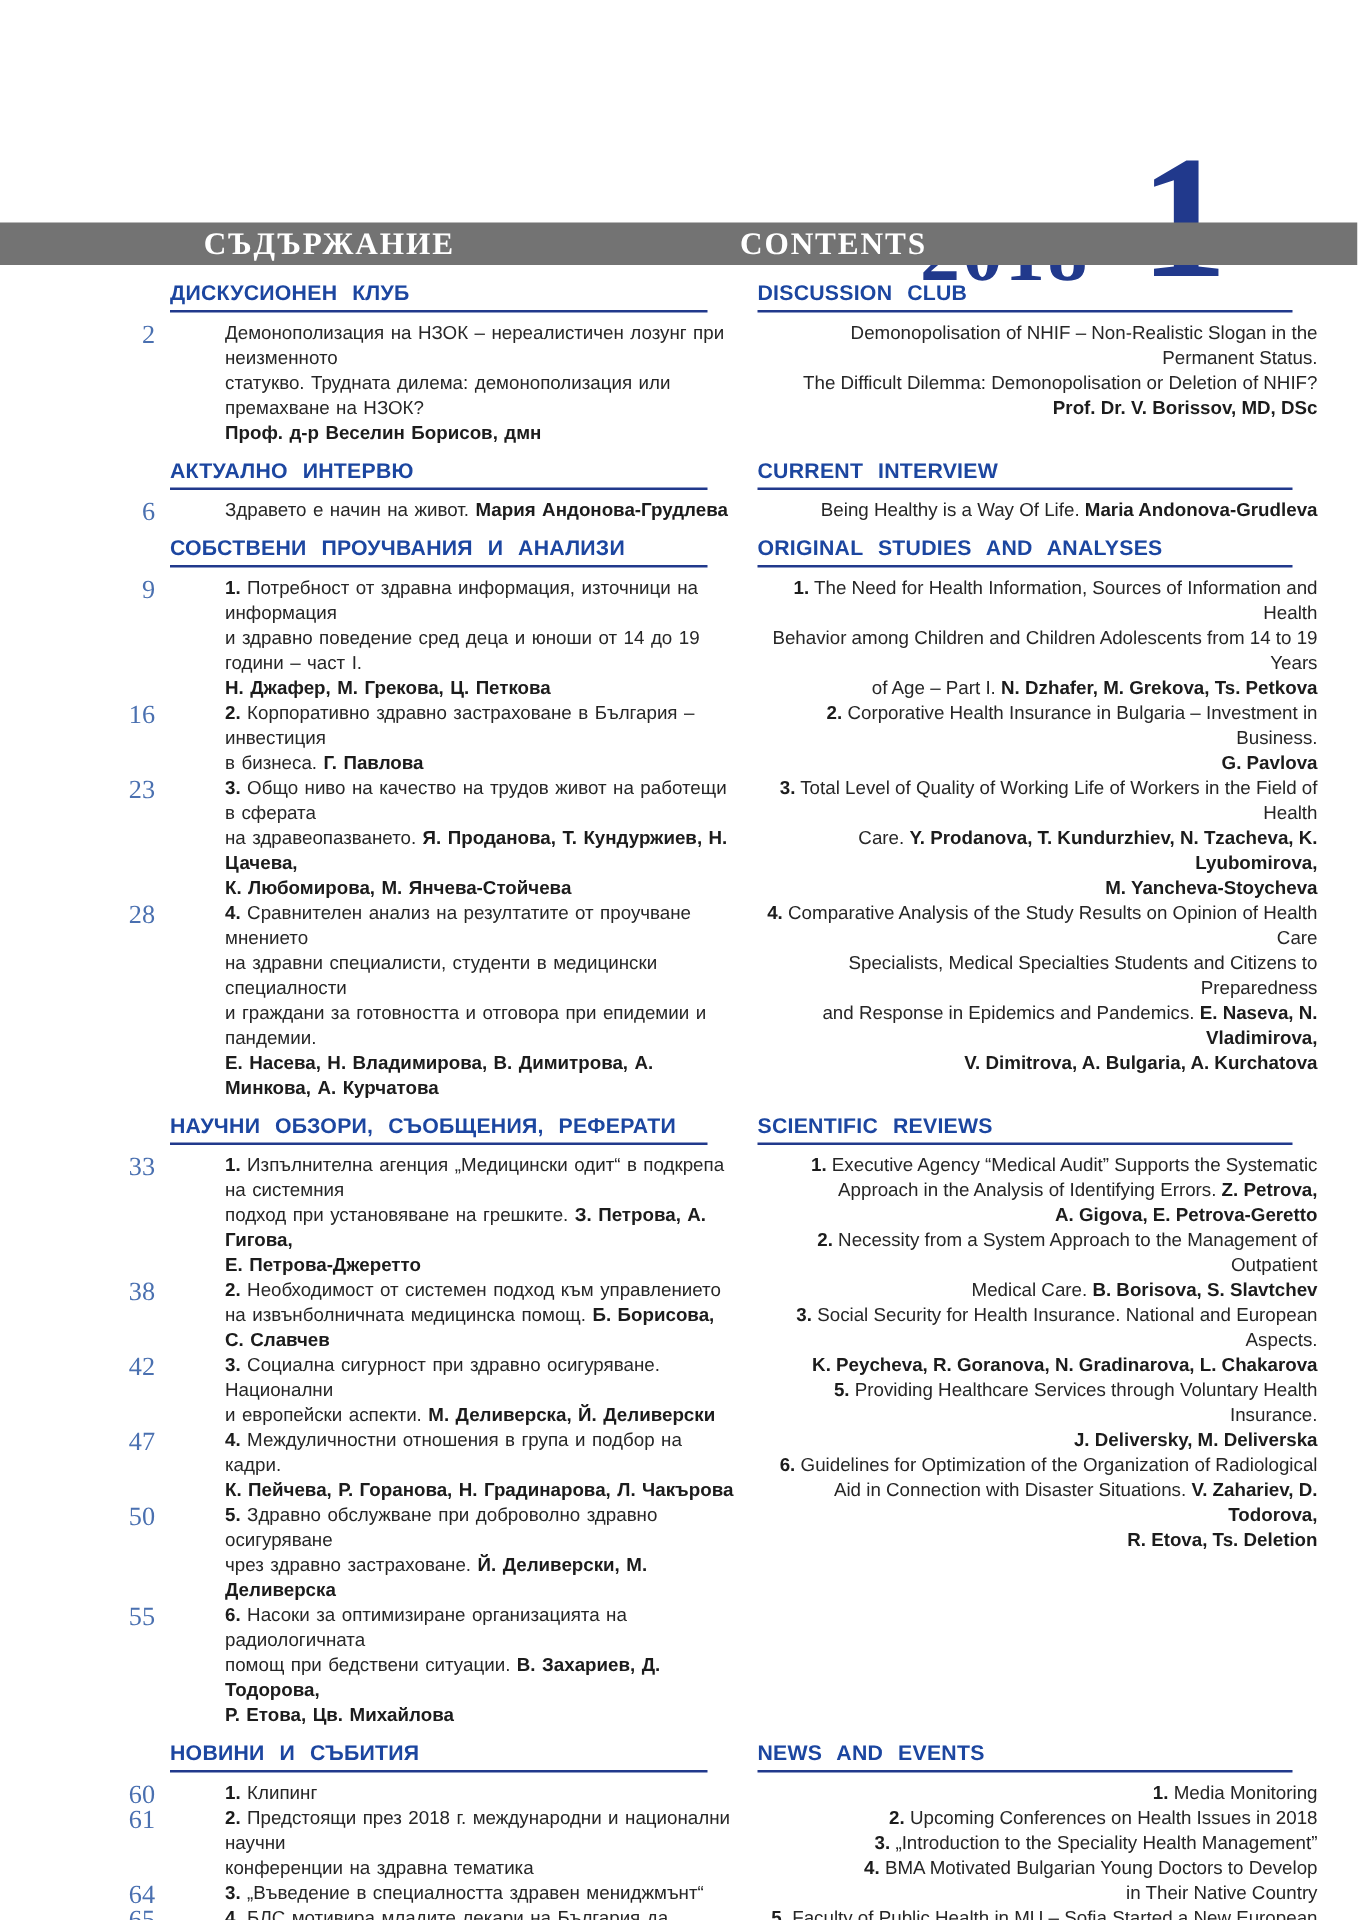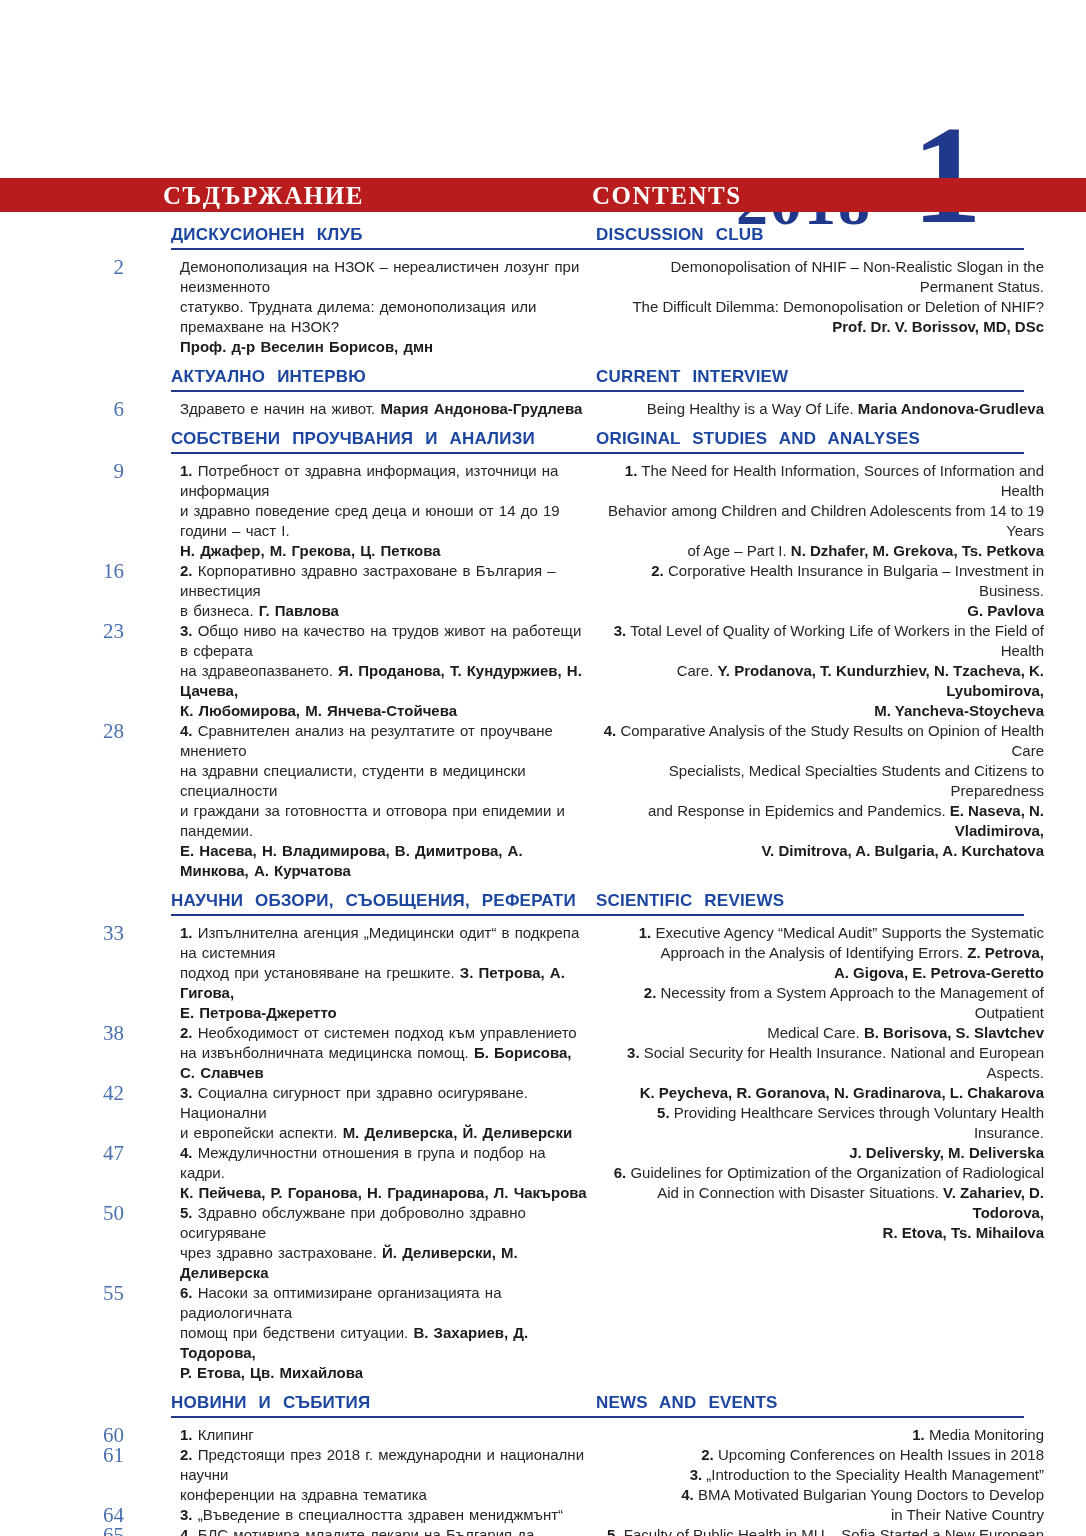--- a/index.html
+++ b/index.html
@@ -11,7 +11,7 @@
   .year { font-size:64px; line-height:0.74; letter-spacing:2px; }
   .issue { font-size:140px; line-height:0.73; }
 
-  .band { position:absolute; top:178px; left:0; width:1086px; height:34px; background:#b91c1c; }
+  .band { position:absolute; top:178px; left:0; width:1086px; height:34px; background:#737373; }
   .band-title { position:absolute; top:0; height:34px; line-height:35px; color:#ffffff;
                 font-family:"Liberation Serif",serif; font-weight:bold; font-size:25px; letter-spacing:1.5px; }
   .band-bgpos { left:163px; }

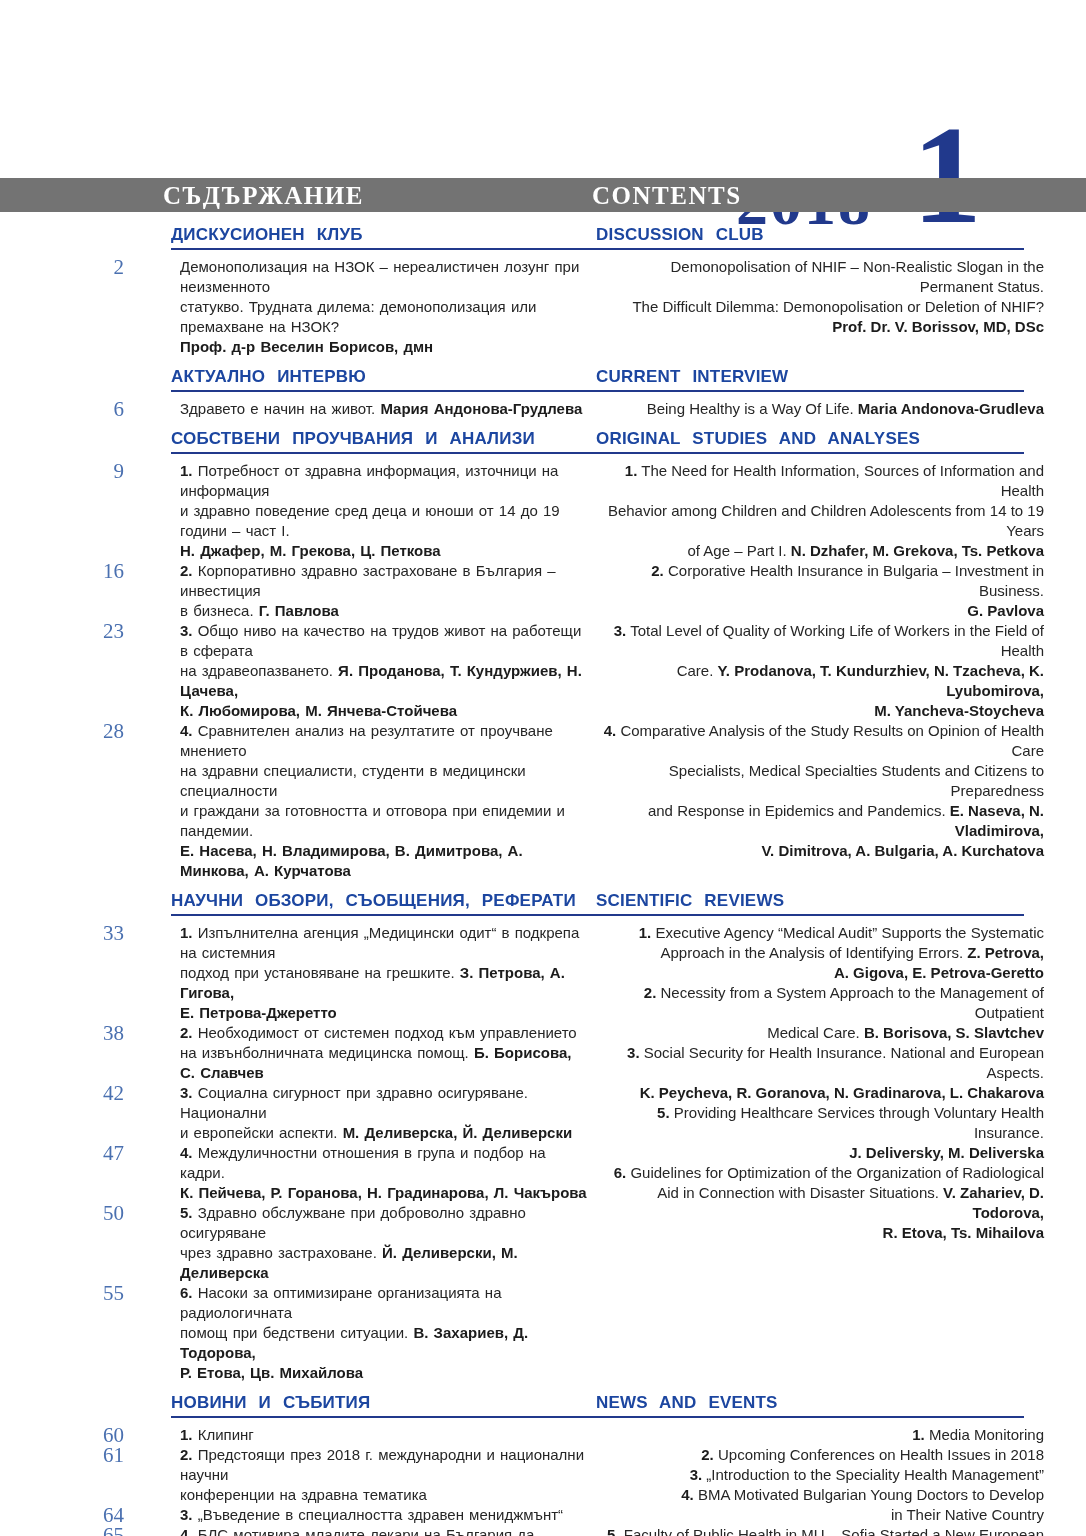--- a/index.html
+++ b/index.html
@@ -25,7 +25,7 @@
 
   .sec-h { font-weight:bold; font-size:17px; line-height:21px; color:#1c46a0;
            letter-spacing:0.2px; word-spacing:7px; }
-  .col-bg .sec-h, .col-bg .sec-rule { margin-left:81px; }
+  .col-bg .sec-h, .col-bg .sec-rule { margin-left:46px; }
   .sec-rule { border-top:2.5px solid #21398c; margin-top:3px; height:0; width:430px; }
   .col-en .sec-rule { width:428px; }
 

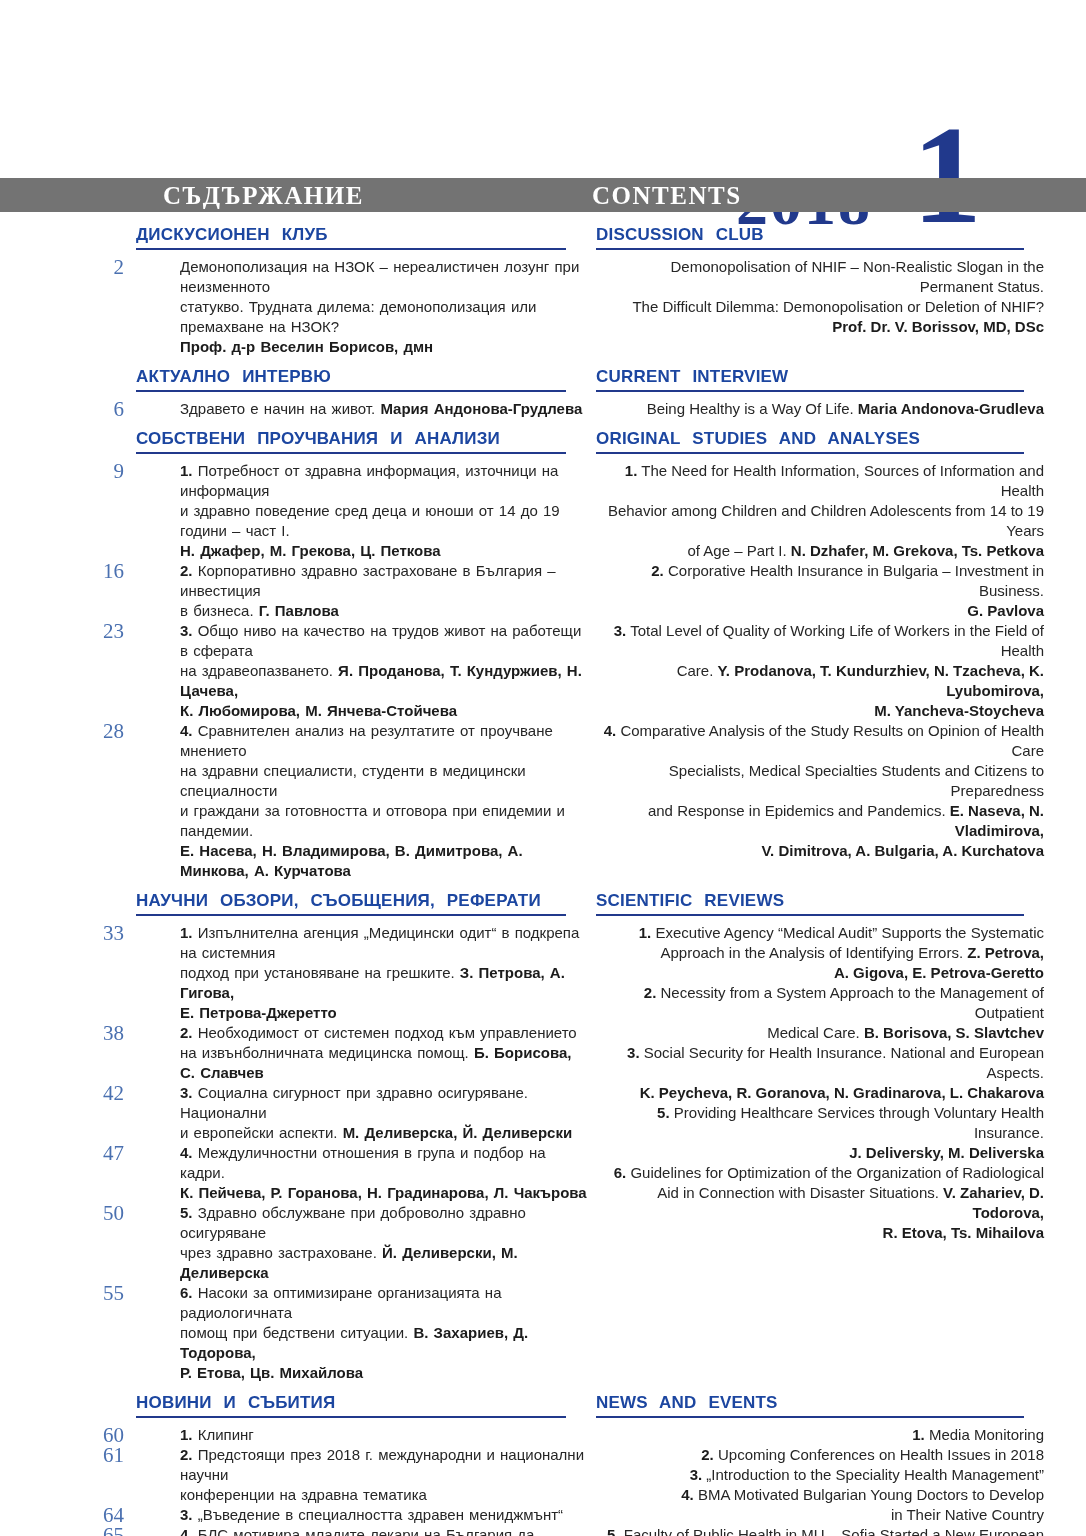--- a/index.html
+++ b/index.html
@@ -21,7 +21,7 @@
   .sec-row { display:flex; align-items:flex-start; margin-bottom:9px; }
   .col { flex:none; }
   .col-bg { width:500px; }
-  .col-en { width:448px; margin-left:6px; }
+  .col-en { width:448px; margin-left:16px; }
 
   .sec-h { font-weight:bold; font-size:17px; line-height:21px; color:#1c46a0;
            letter-spacing:0.2px; word-spacing:7px; }

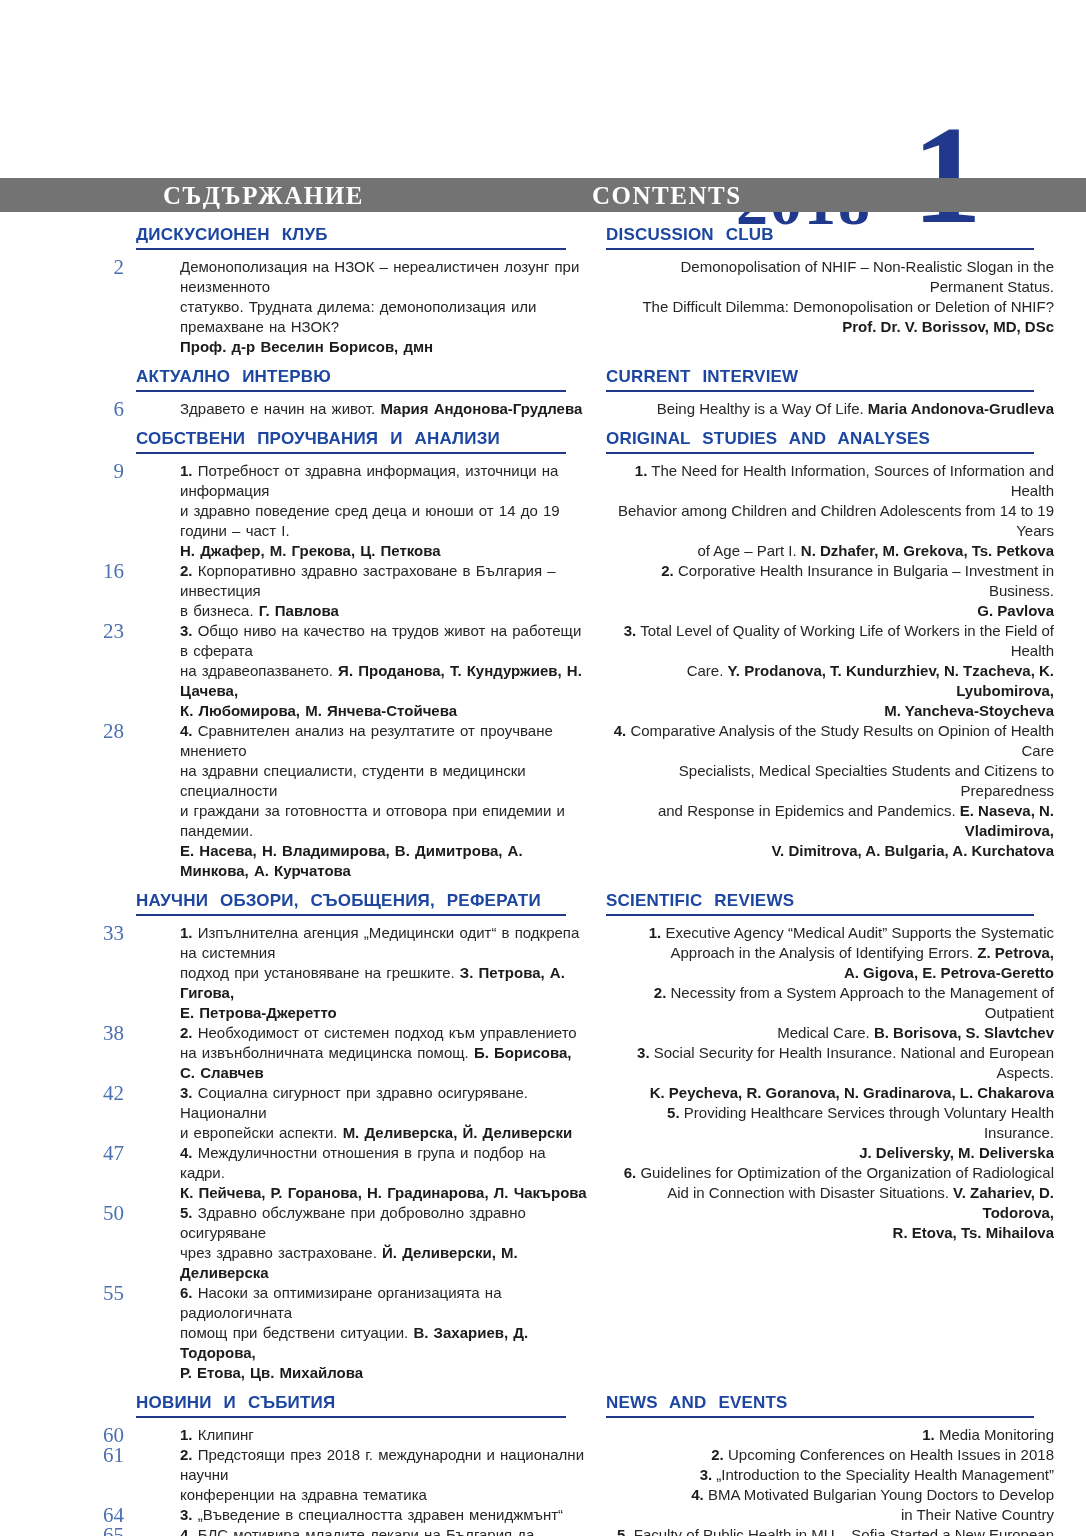--- a/index.html
+++ b/index.html
@@ -272,7 +272,7 @@
             <div class="etext">
               <div class="eline"><span class="seg bold">6.</span><span class="seg"> Guidelines for Optimization of the Organization of Radiological</span></div>
               <div class="eline"><span class="seg">Aid in Connection with Disaster Situations. </span><span class="seg bold">V. Zahariev, D. Todorova,</span></div>
-              <div class="eline"><span class="seg bold">R. Etova, Ts. Mihailova</span></div>
+              <div class="eline"><span class="seg bold">R. Etova, Ts. Deletion</span></div>
             </div>
           </div>
         </div>

